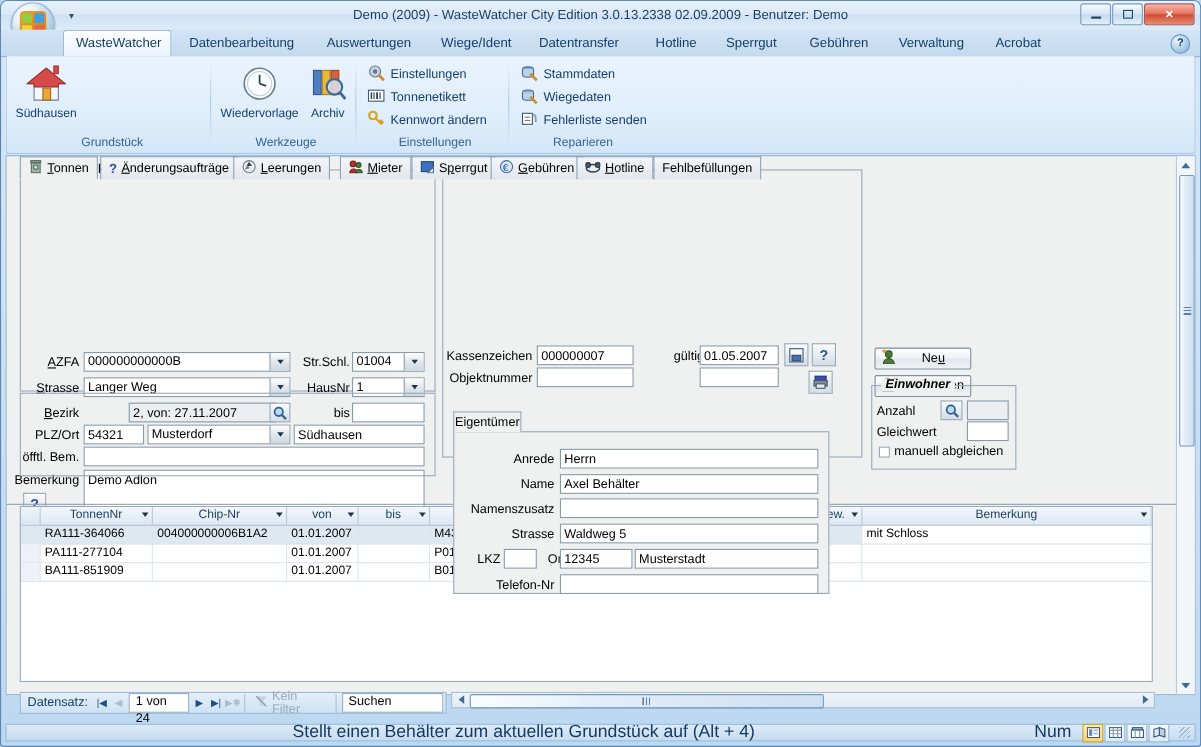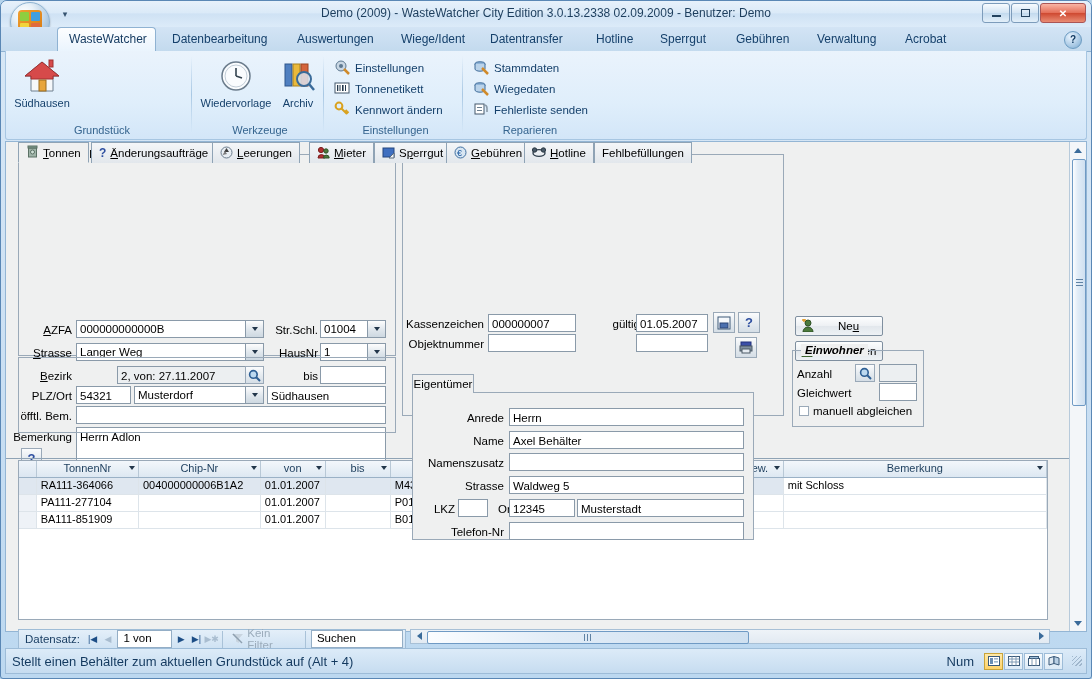--- a/index.html
+++ b/index.html
@@ -369,7 +369,7 @@
     <div class="inp" style="left:70px;top:264px;width:310px;"></div>
 
     <label class="f" style="left:6px;top:289px;width:60px;">Bemerkung</label>
-    <div class="inp" style="left:70px;top:285px;width:310px;height:46px;line-height:15px;padding-top:2px;">Herrn Adlon</div>
+    <div class="inp" style="left:70px;top:285px;width:310px;height:46px;line-height:15px;padding-top:2px;">Demo Adlon</div>
 
     <div class="iconbtn" style="left:15px;top:306px;width:21px;height:20px;">
       <span style="color:#2e4fa0;font-weight:bold;font-size:13px;line-height:1;">?</span>

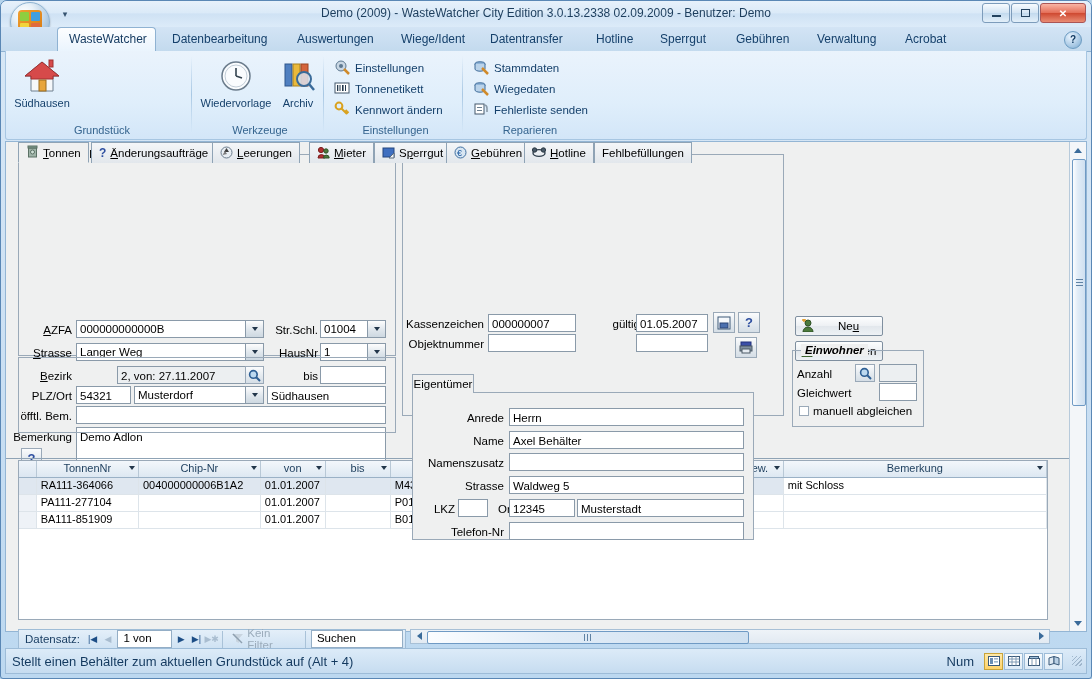--- a/index.html
+++ b/index.html
@@ -131,9 +131,9 @@
   .arw.lf{border-top:4px solid transparent;border-bottom:4px solid transparent;border-right:5px solid #3a6b9a;}
   .arw.rt{border-top:4px solid transparent;border-bottom:4px solid transparent;border-left:5px solid #3a6b9a;}
   
-  .statusbar{position:absolute;left:4px;right:4px;bottom:4px;height:26px;
+  .statusbar{position:absolute;left:4px;right:4px;bottom:4px;height:16px;
     background:linear-gradient(to bottom,#dcebf8,#c6dcf0);border:1px solid #9dbcd8;box-sizing:border-box;
-    display:flex;align-items:center;font-size:13px;color:#1b3f64;}
+    display:flex;align-items:center;font-size:16px;color:#1b3f64;text-align:center;}
   .statusbar .msg{padding-left:6px;flex:1;color:#13395f;}
   .vwbtn{width:19px;height:17px;border:1px solid #9dbcd8;box-sizing:border-box;margin-right:1px;
     display:flex;align-items:center;justify-content:center;

